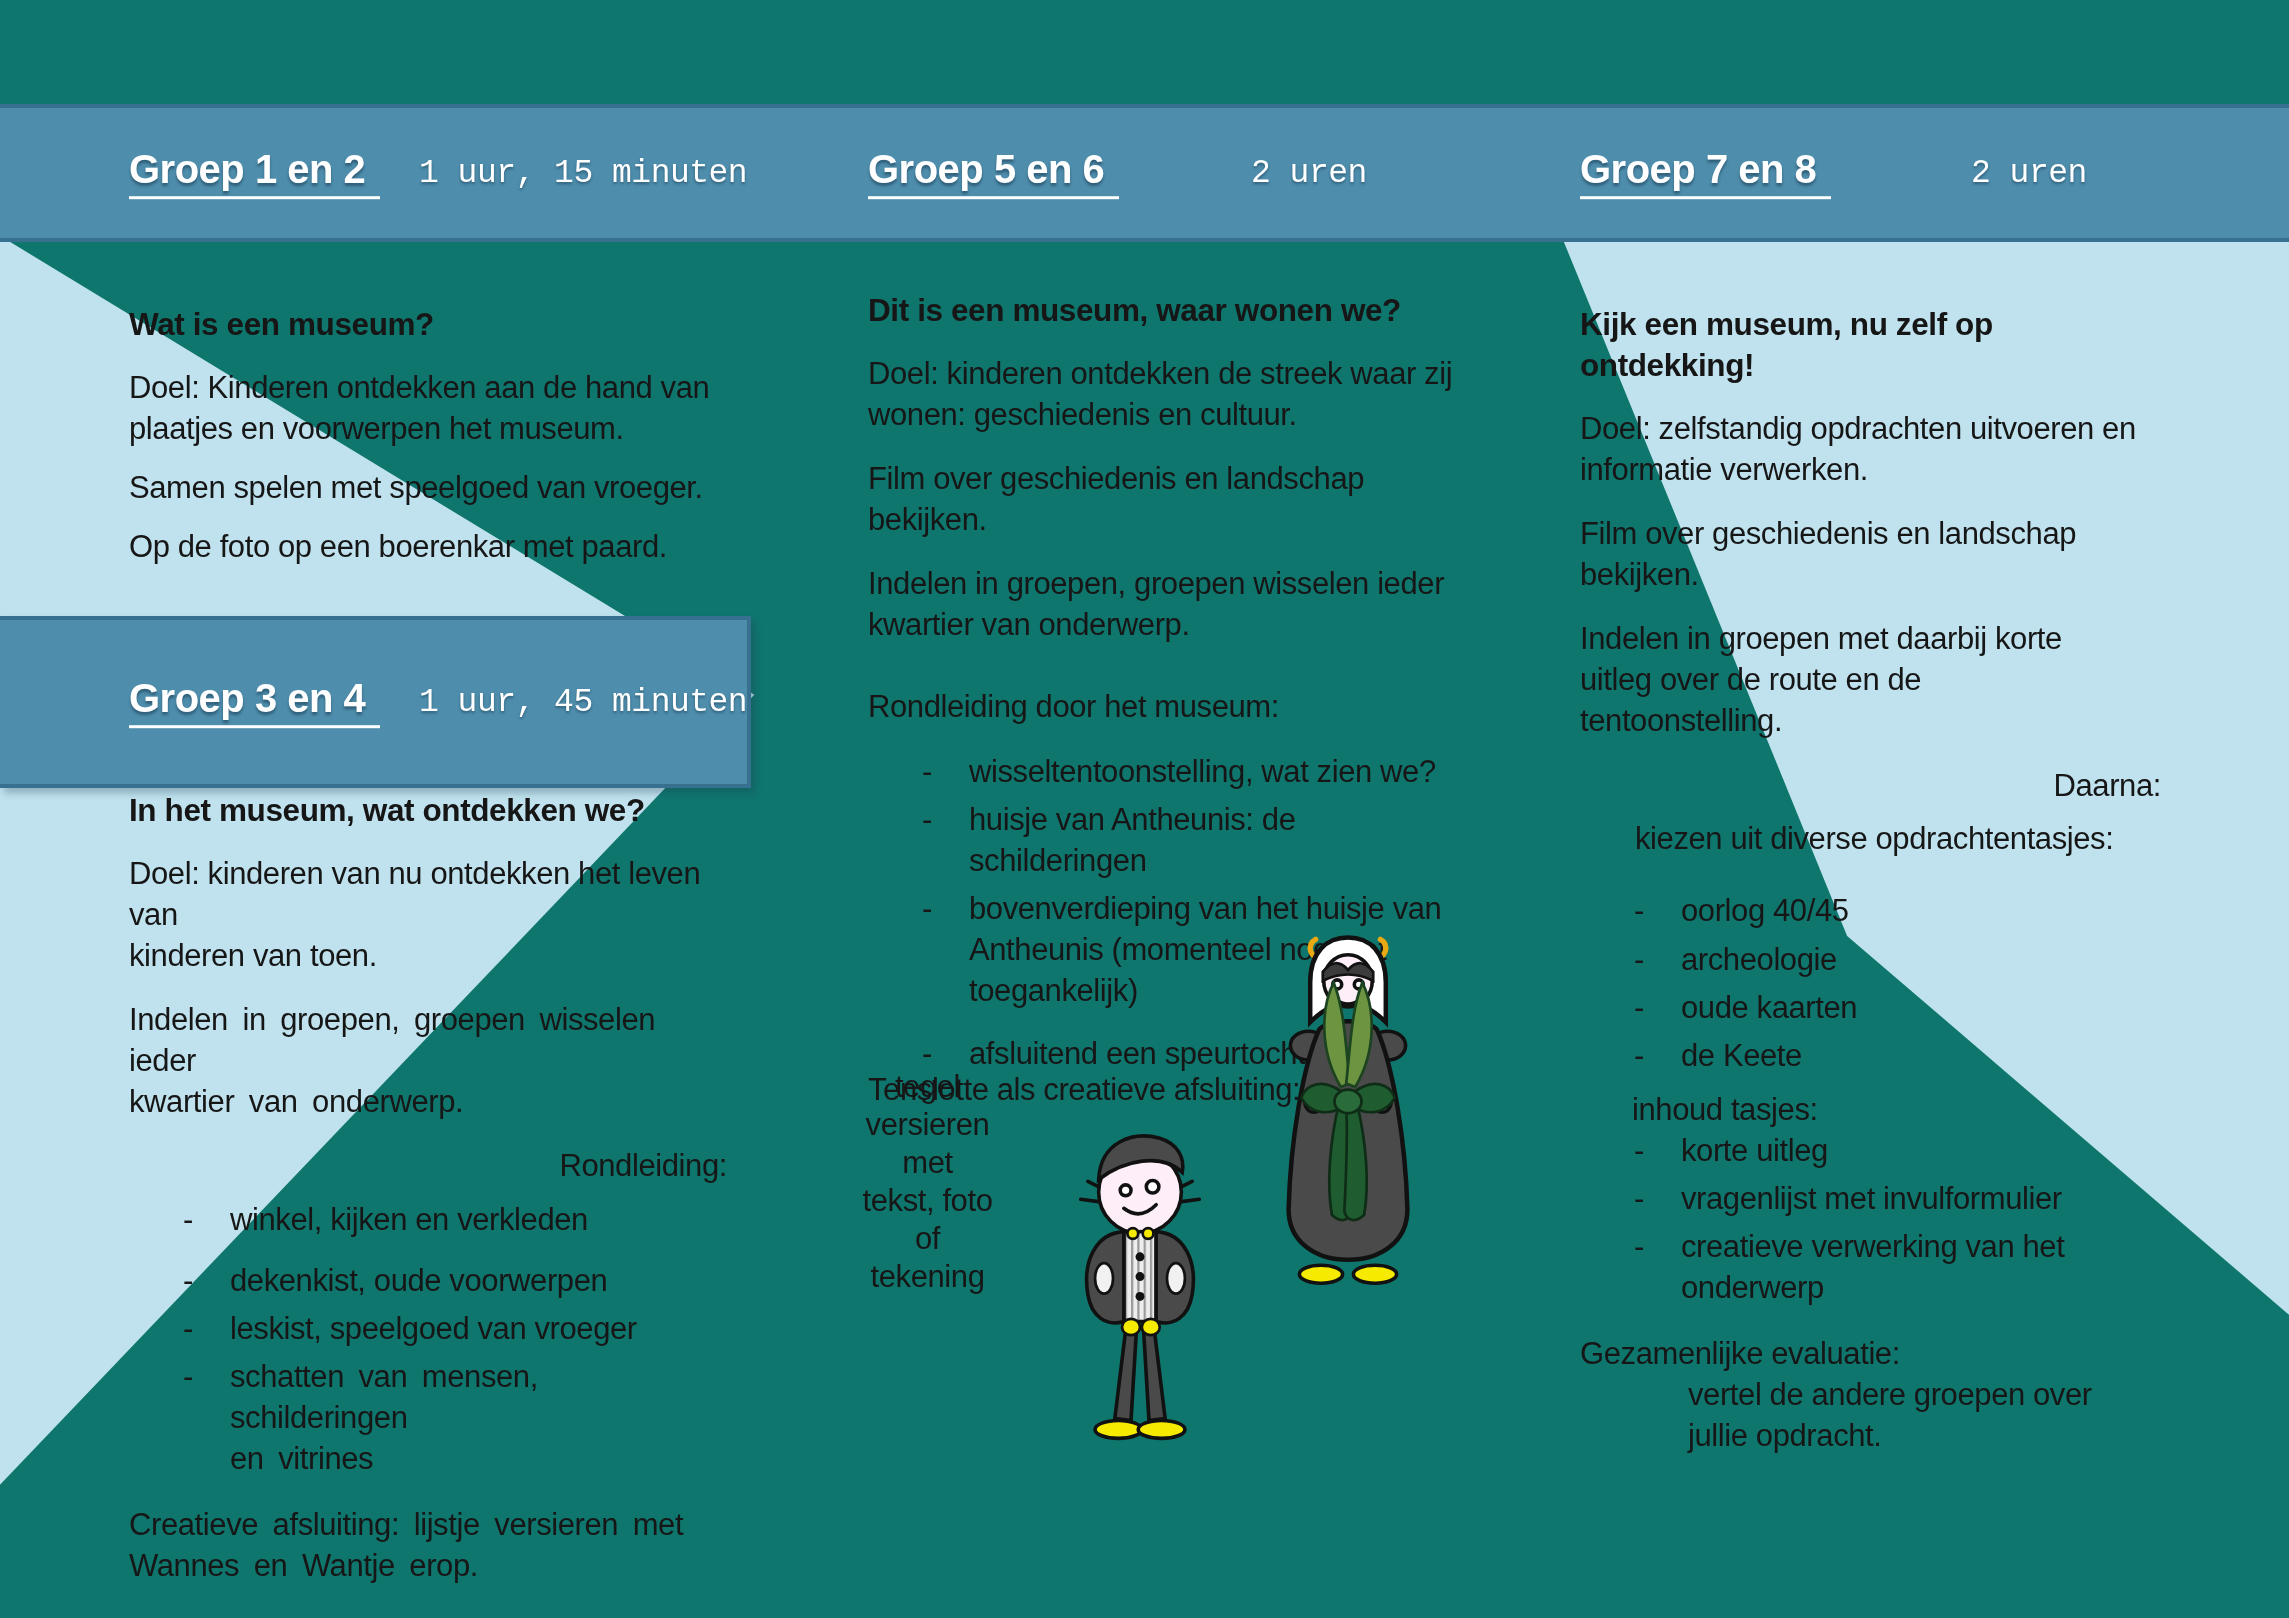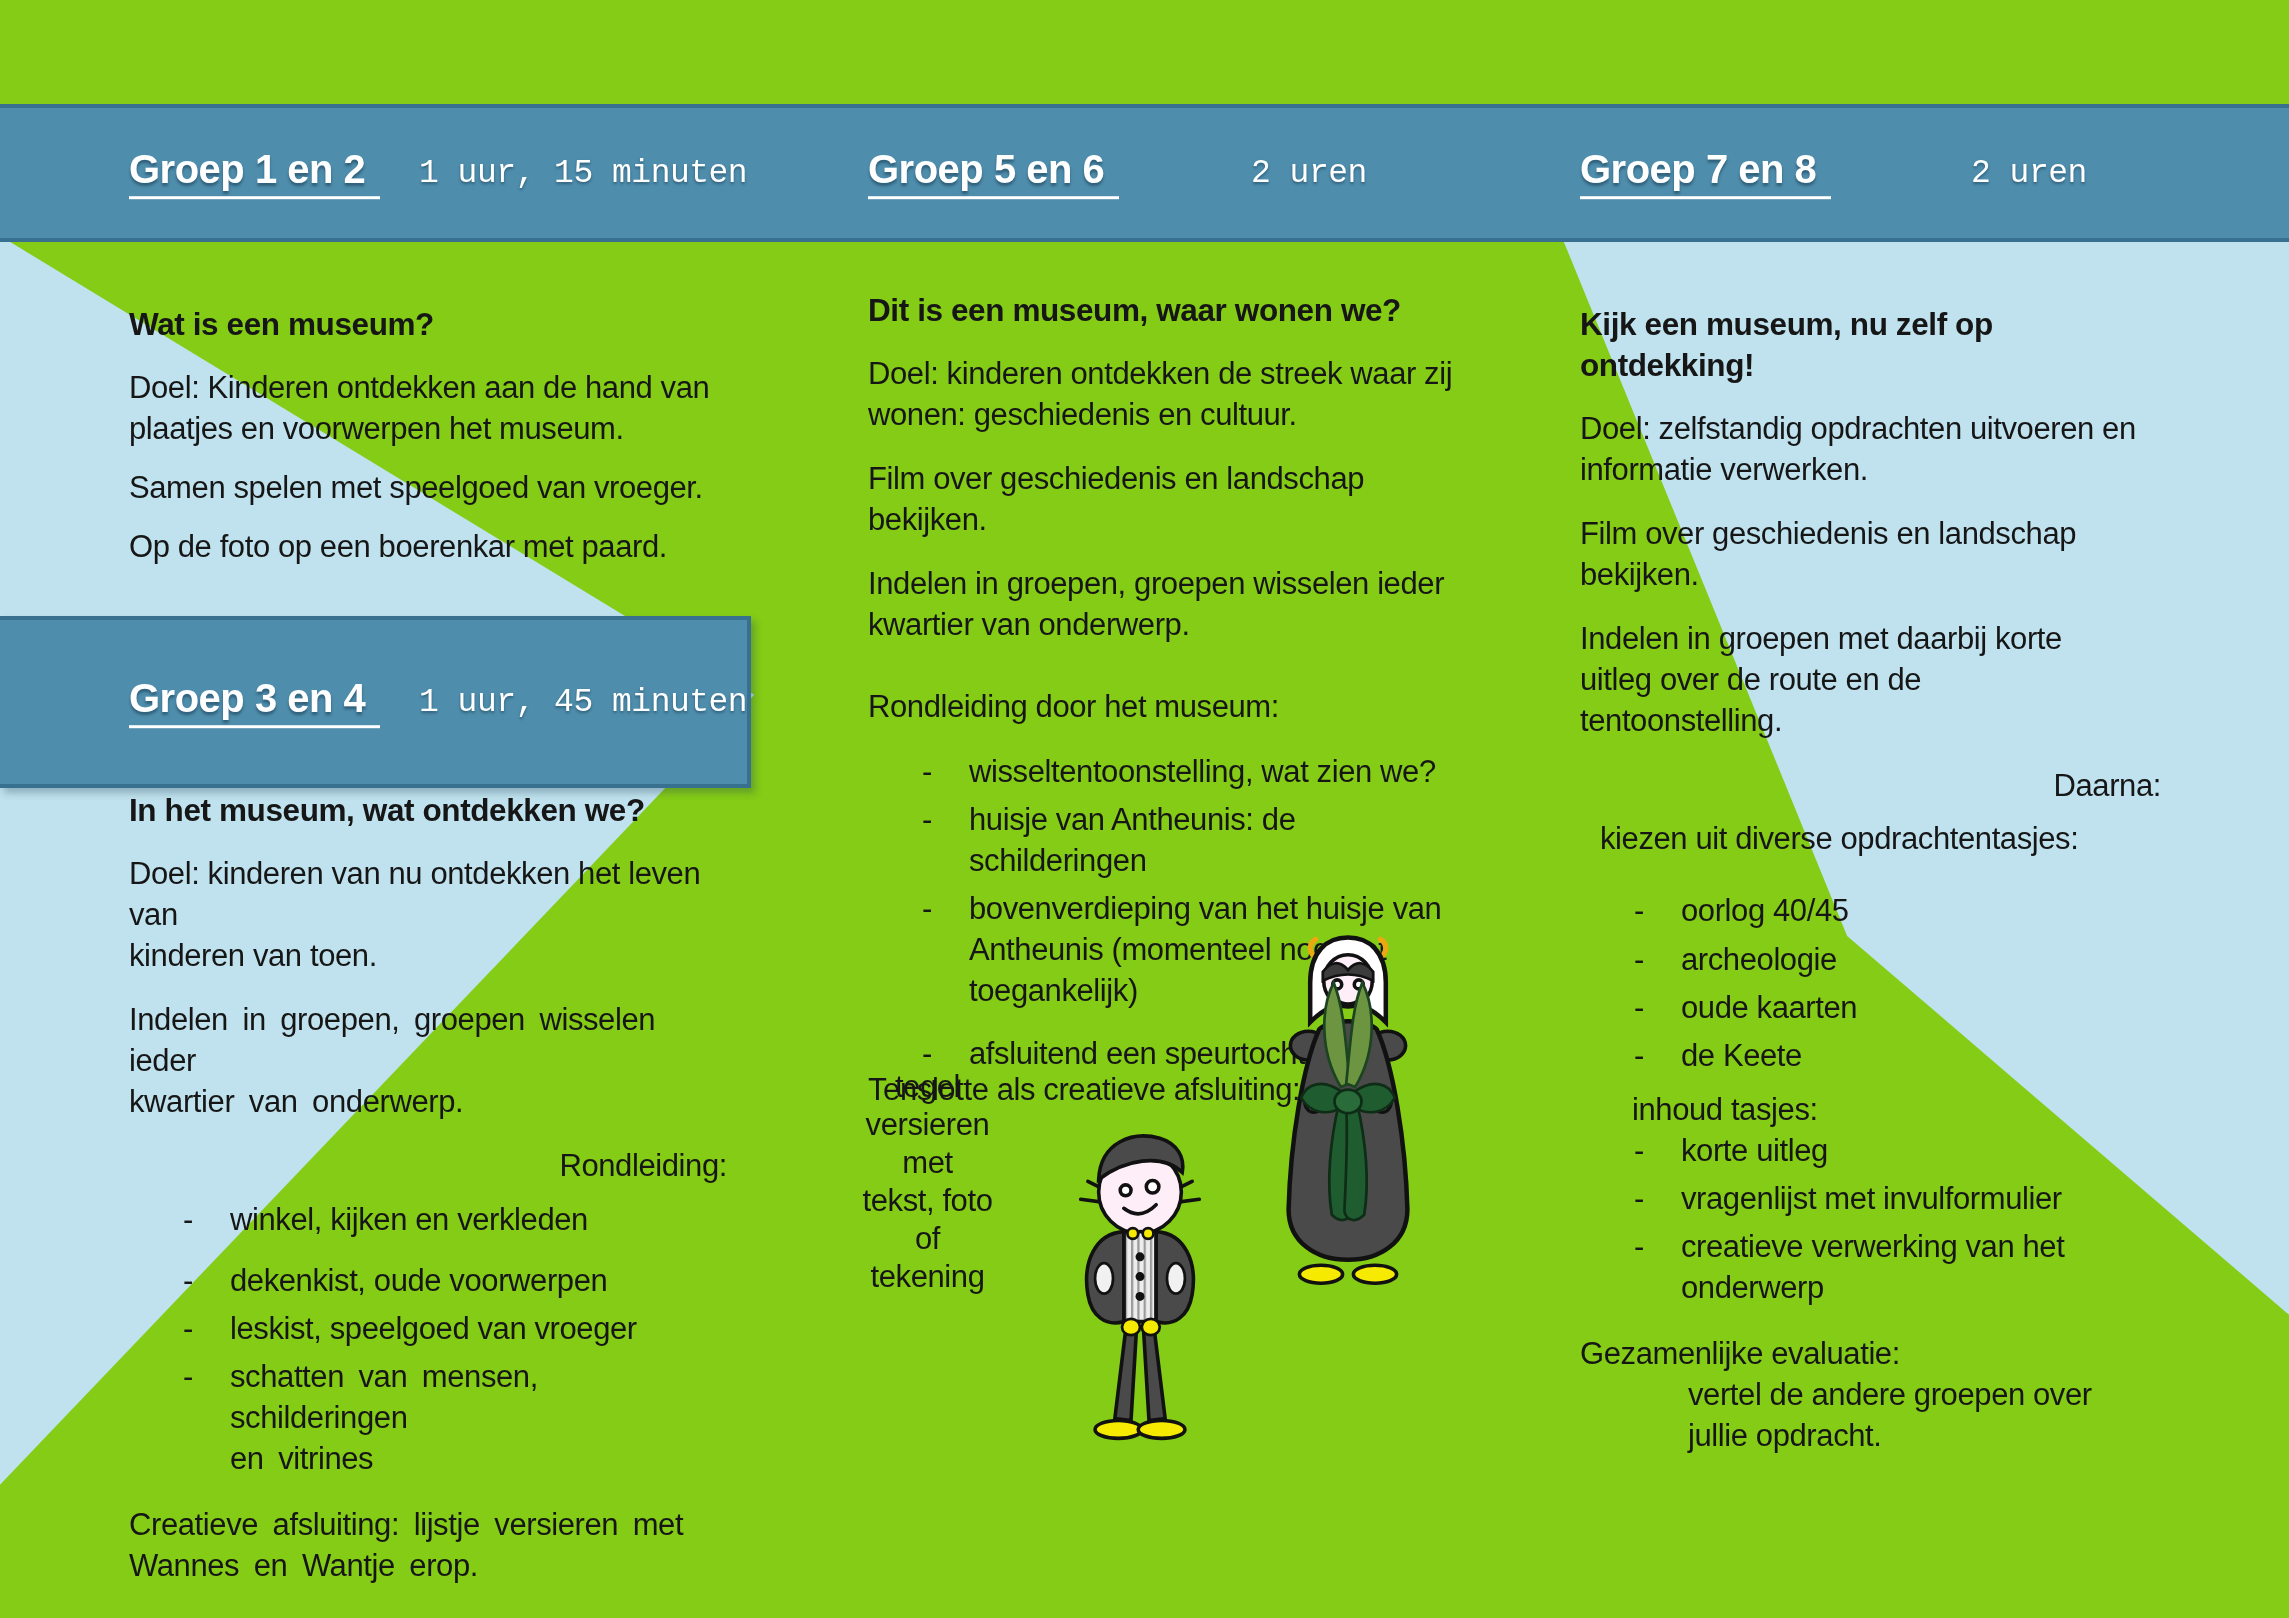--- a/index.html
+++ b/index.html
@@ -5,7 +5,7 @@
   html,body{margin:0;padding:0;background:#dcdcdc;}
   #canvas{
     position:relative;width:2290px;height:1618px;overflow:hidden;
-    background:#84cc16;
+    background:#0f766e;
     font-family:"Liberation Sans",sans-serif;color:#161616;
   }
   #bgshapes{position:absolute;left:0;top:0;width:100%;height:100%;}

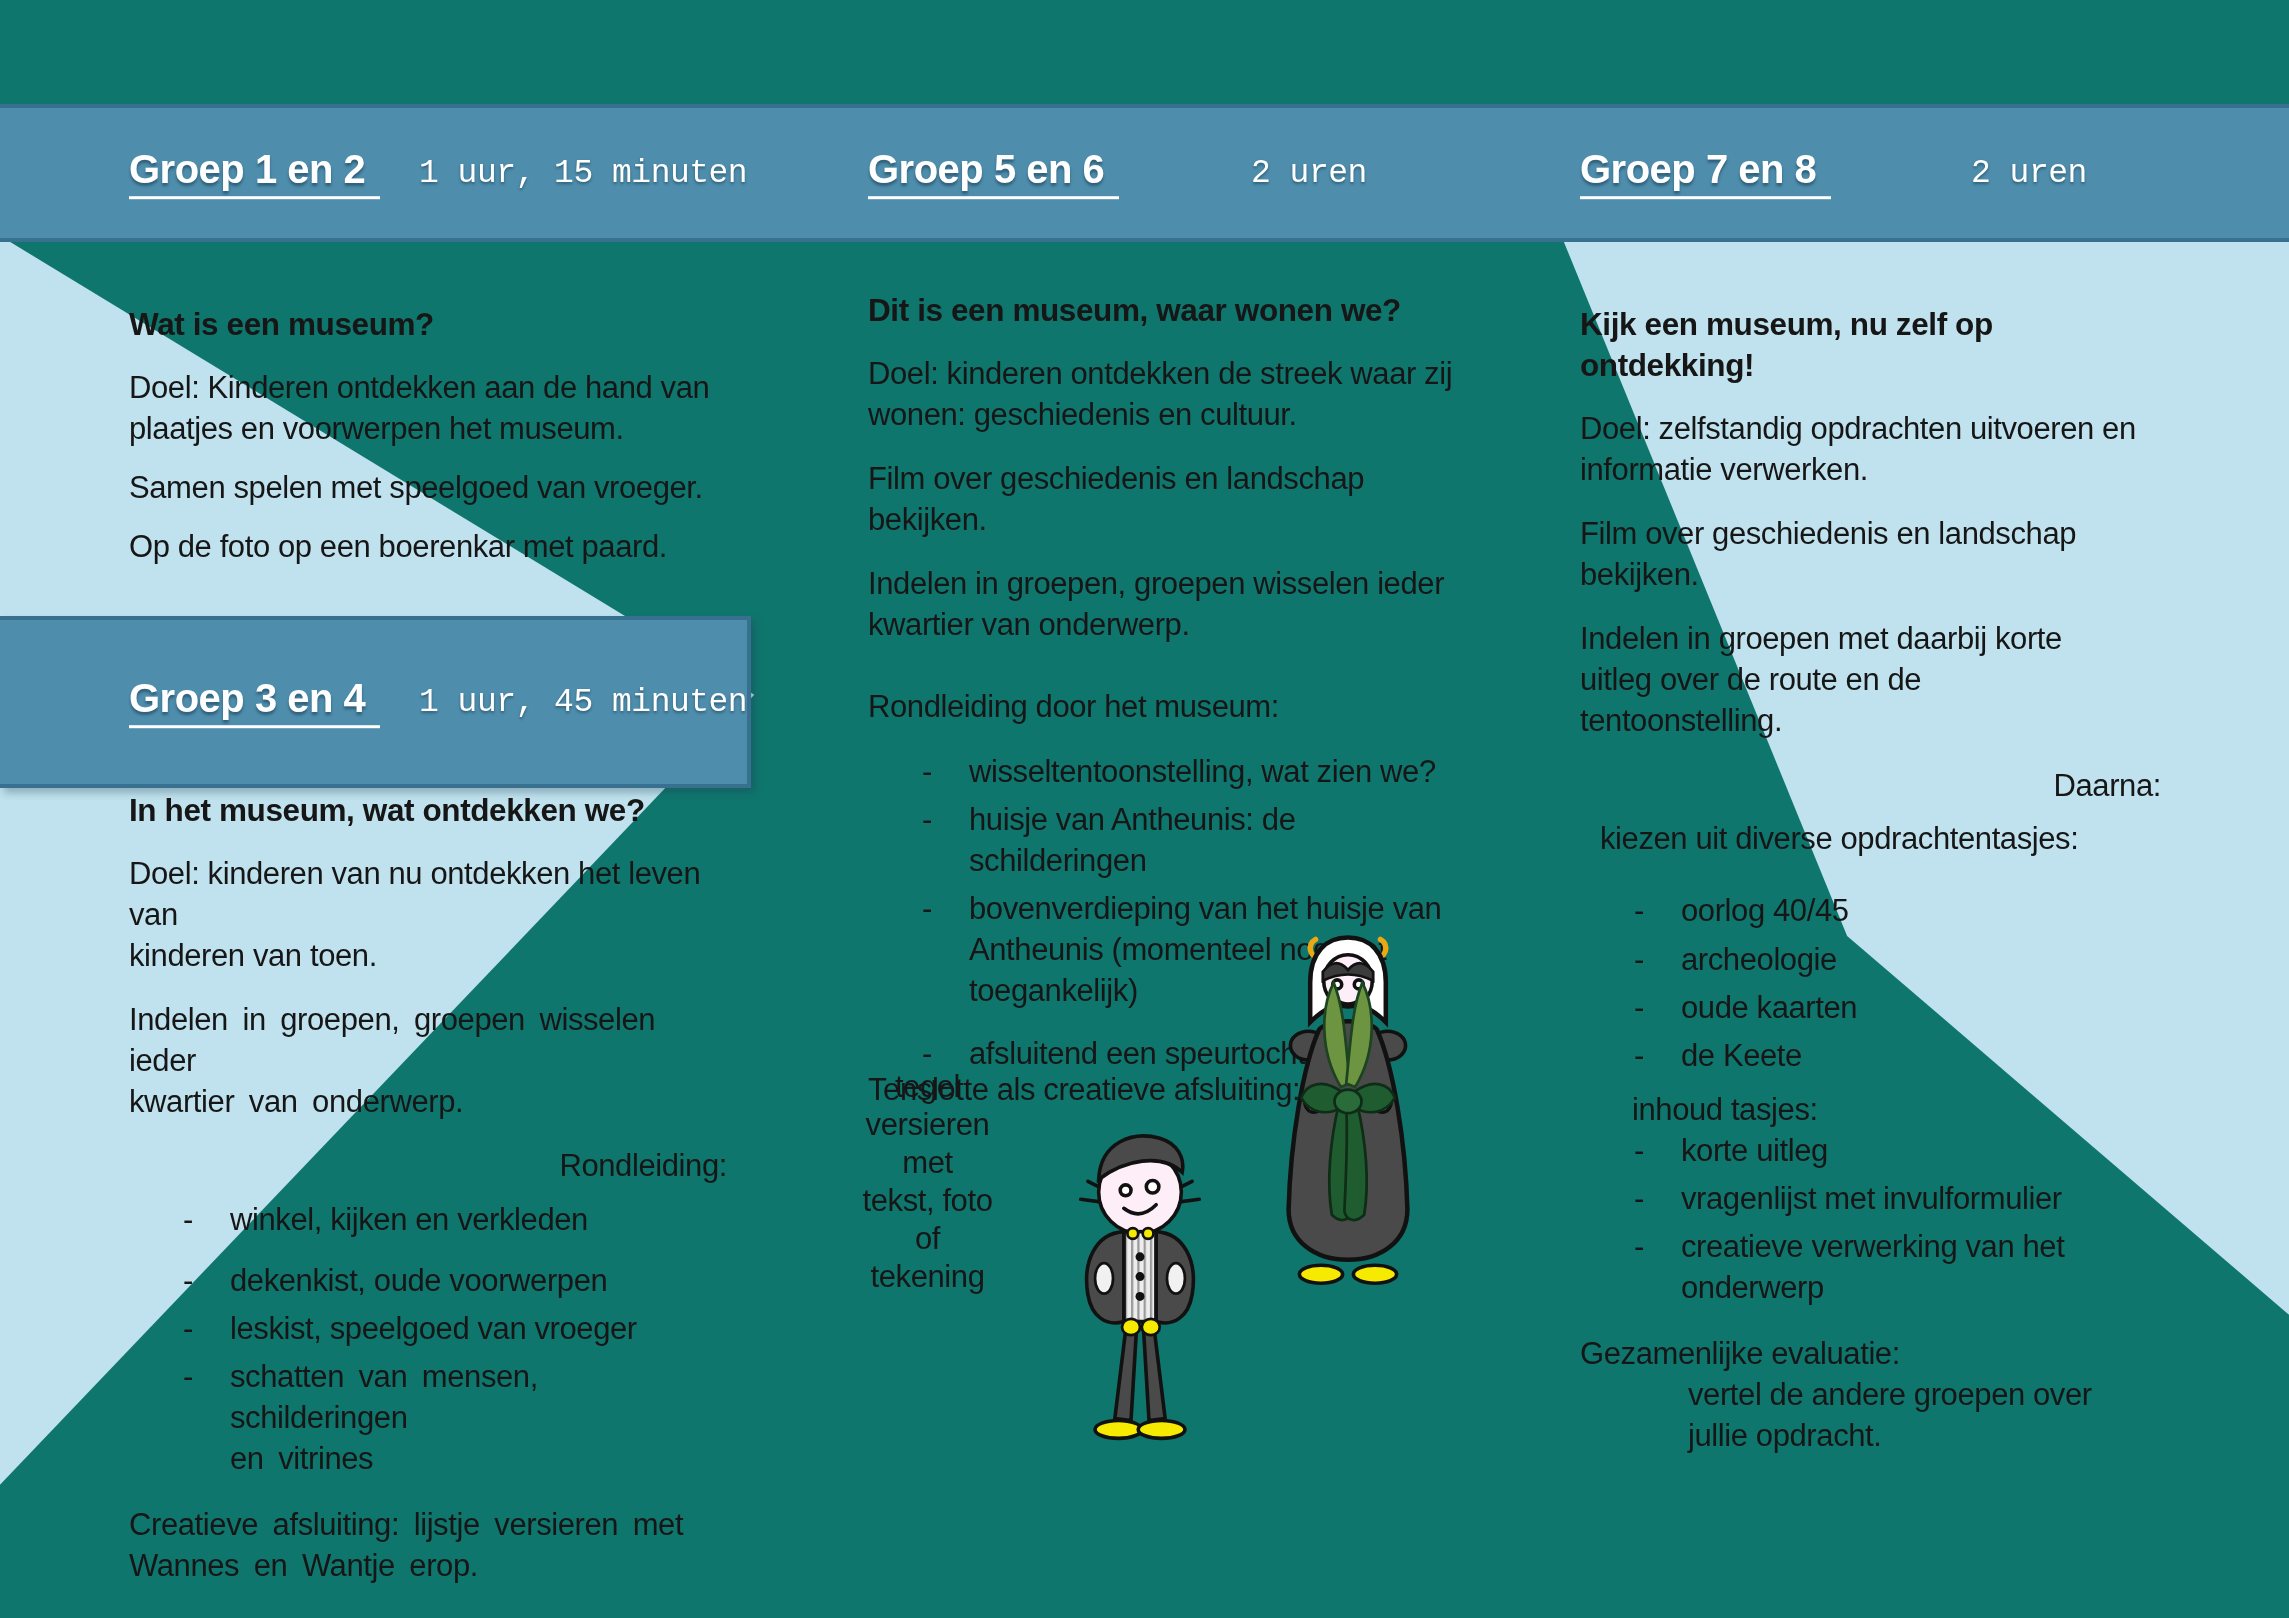--- a/index.html
+++ b/index.html
@@ -44,7 +44,7 @@
   .bullets li span{flex:1;white-space:pre-line;}
   .bullets li.gap-after{margin-bottom:20px;}
   .bullets li.gap-before{margin-top:21.6px;}
-  .ind1{margin-left:20px;}
+  .ind1{margin-left:55px;}
   .ind2{margin-left:108px;}
   .abs{position:absolute;}
   .tileblock{

